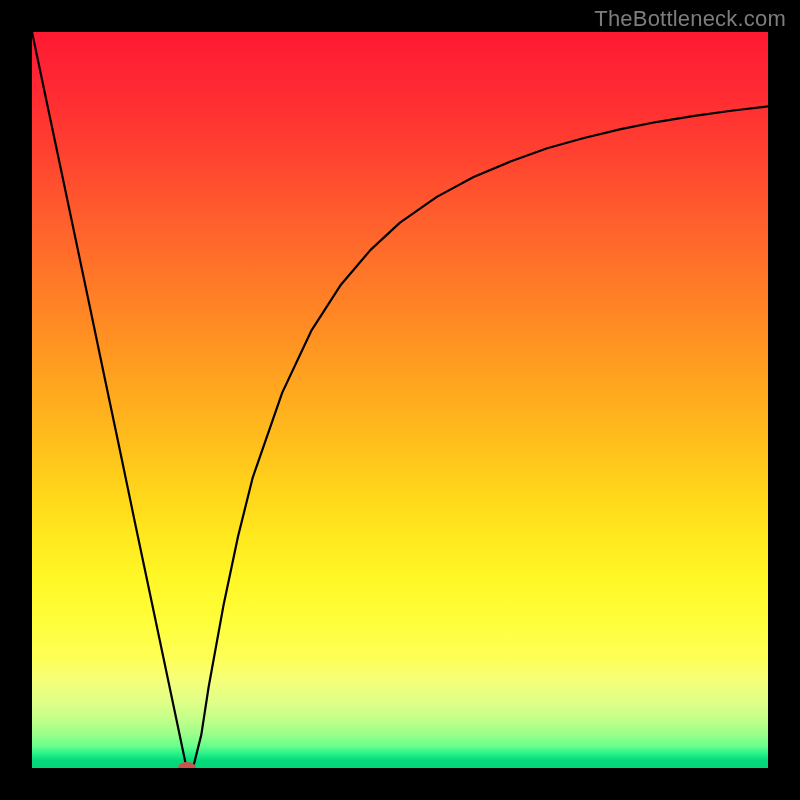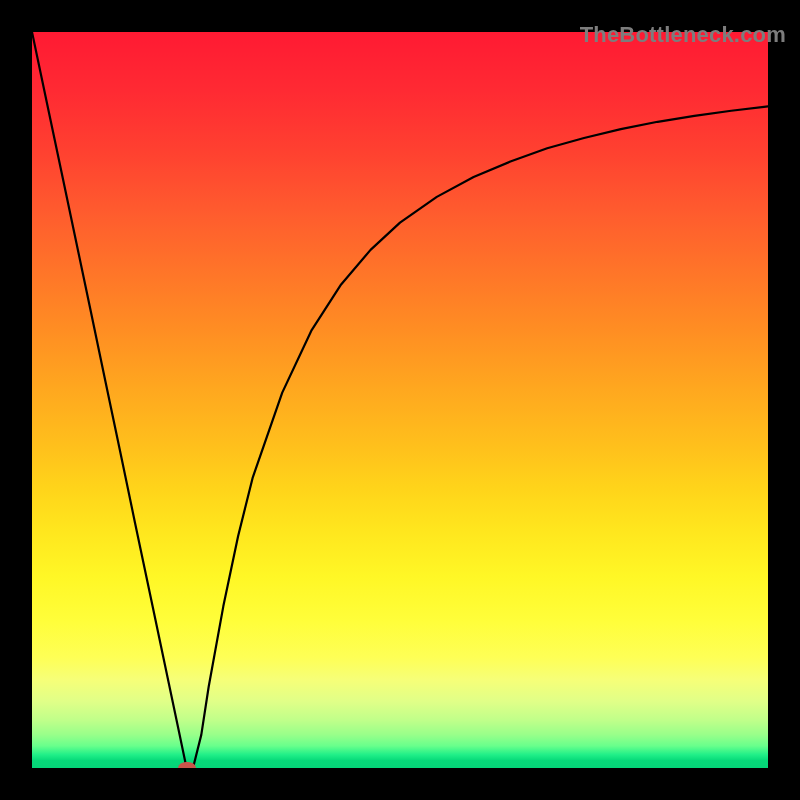--- a/index.html
+++ b/index.html
@@ -30,7 +30,7 @@
   svg.curve{position:absolute;inset:0;width:100%;height:100%}
   .curve path{fill:none;stroke:#000;stroke-width:2.2;stroke-linejoin:round;stroke-linecap:round}
   .marker{position:absolute;width:18px;height:12px;border-radius:8px/6px;background:#c9544a;transform:translate(-50%,-50%)}
-  .wm{position:absolute;top:22px;right:14px;color:#7d7d7d;font-size:22px;font-weight:700;letter-spacing:.2px}
+  .wm{position:absolute;top:6px;right:14px;color:#7d7d7d;font-size:22px;font-weight:400;letter-spacing:.2px}
 </style>
 </head>
 <body>

